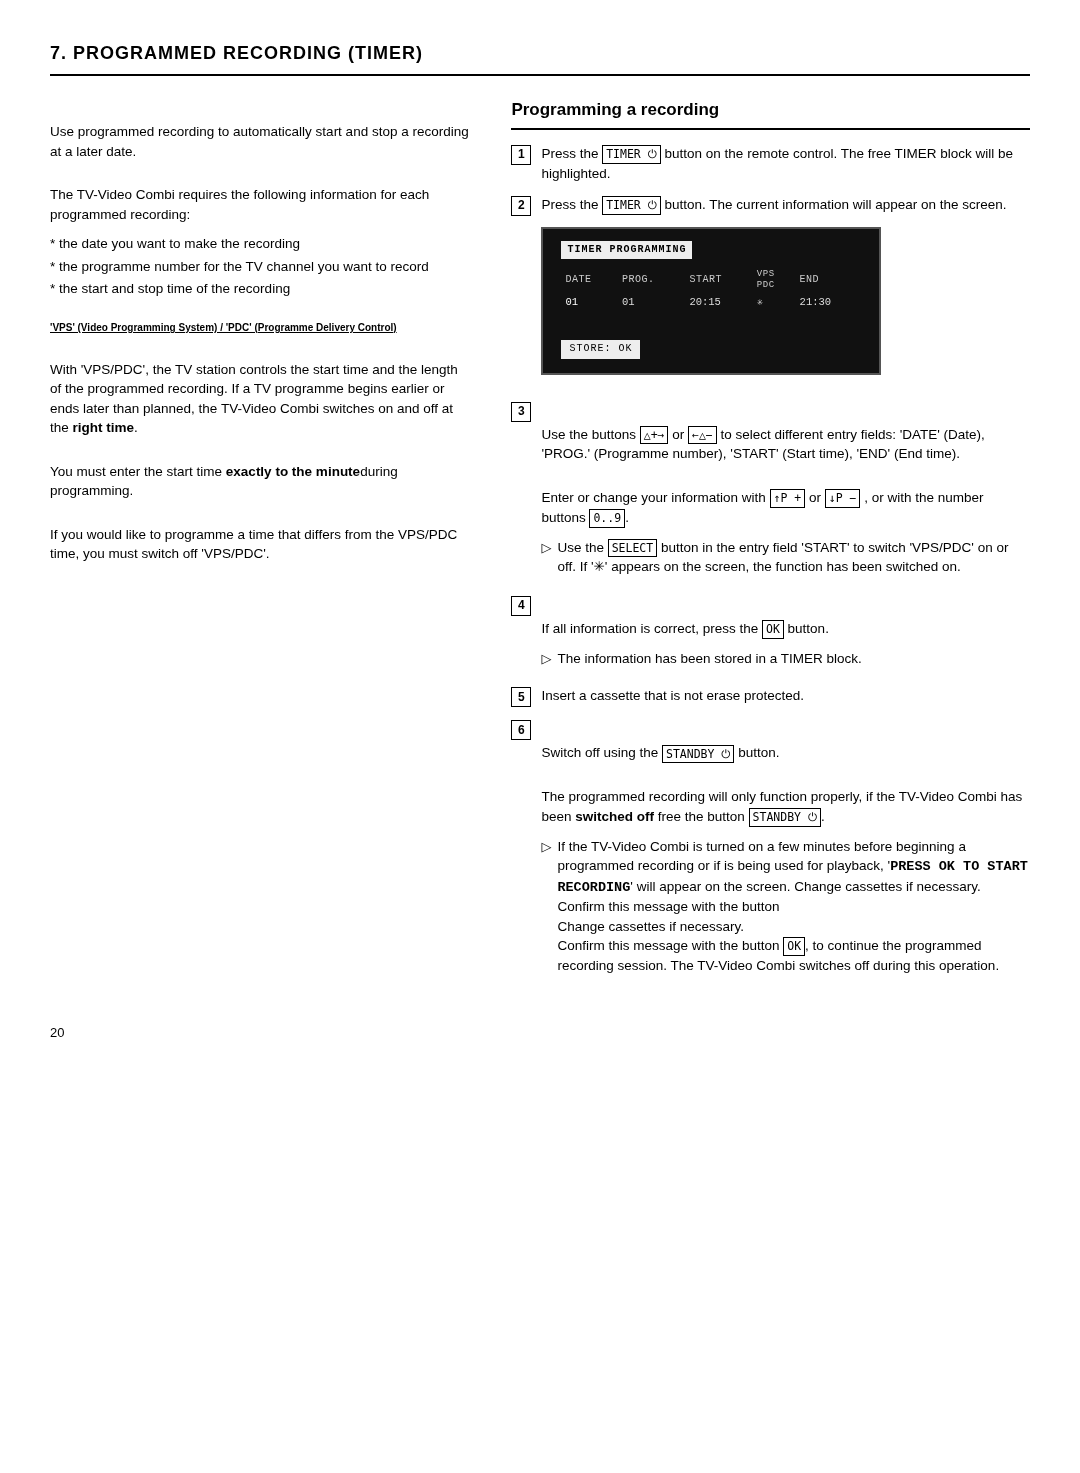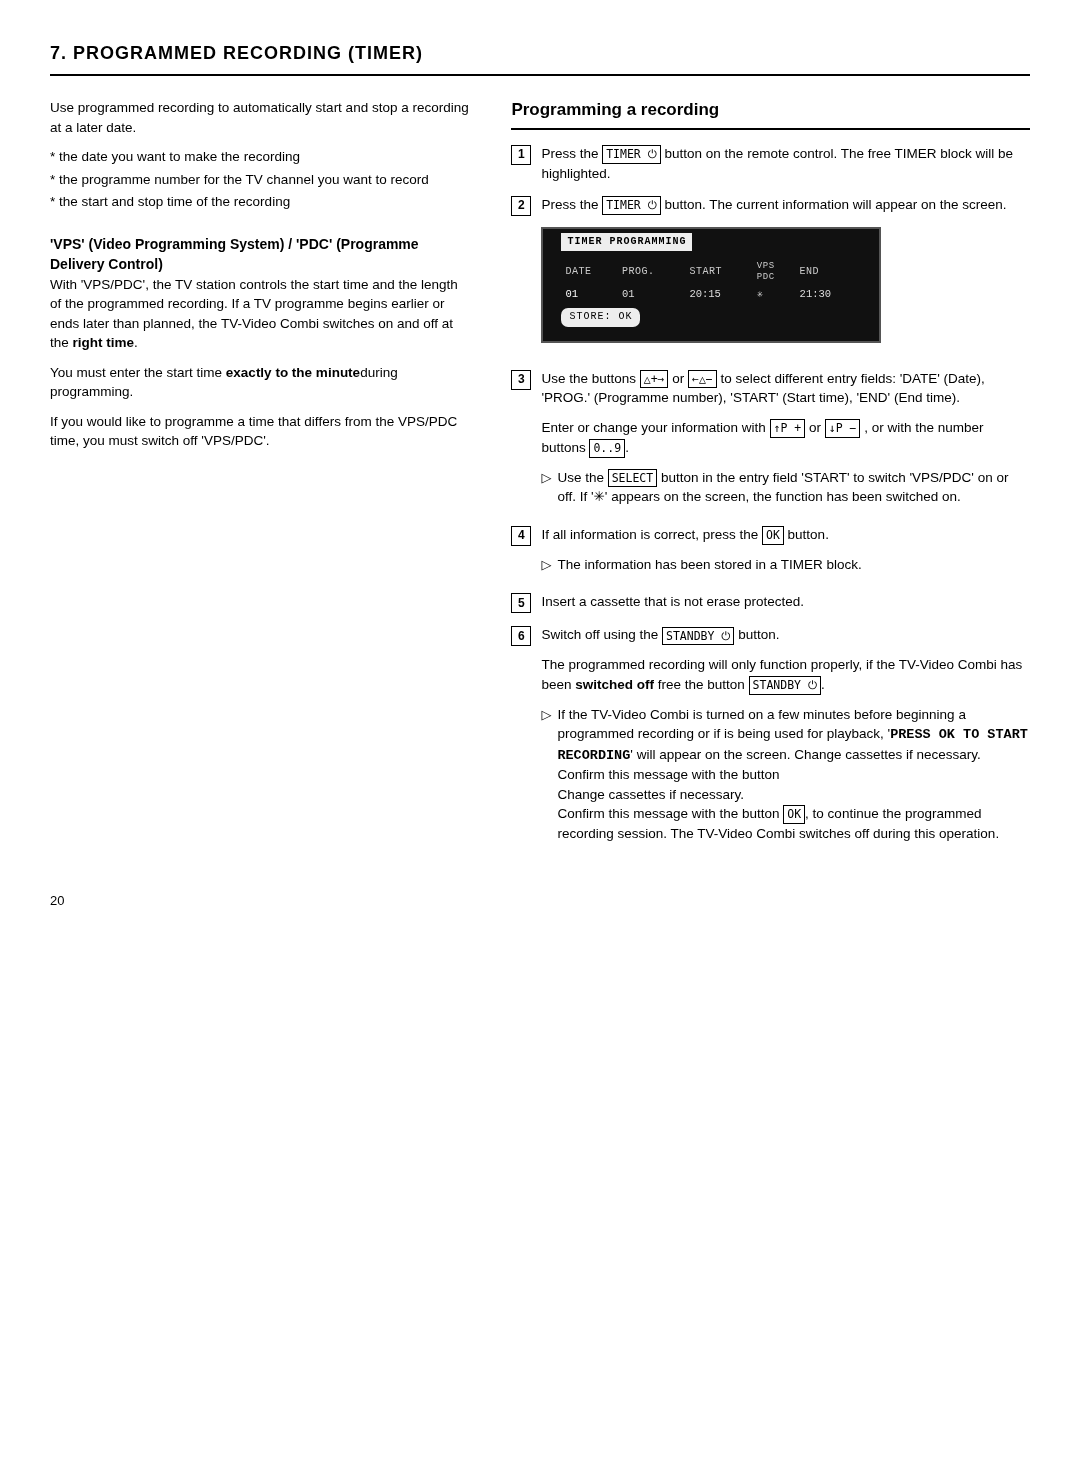--- a/index.html
+++ b/index.html
@@ -59,6 +59,7 @@
 
     p {
       margin-bottom: 10px;
+      margin-top: 24px;
     }
 
     ul.bullet-list {

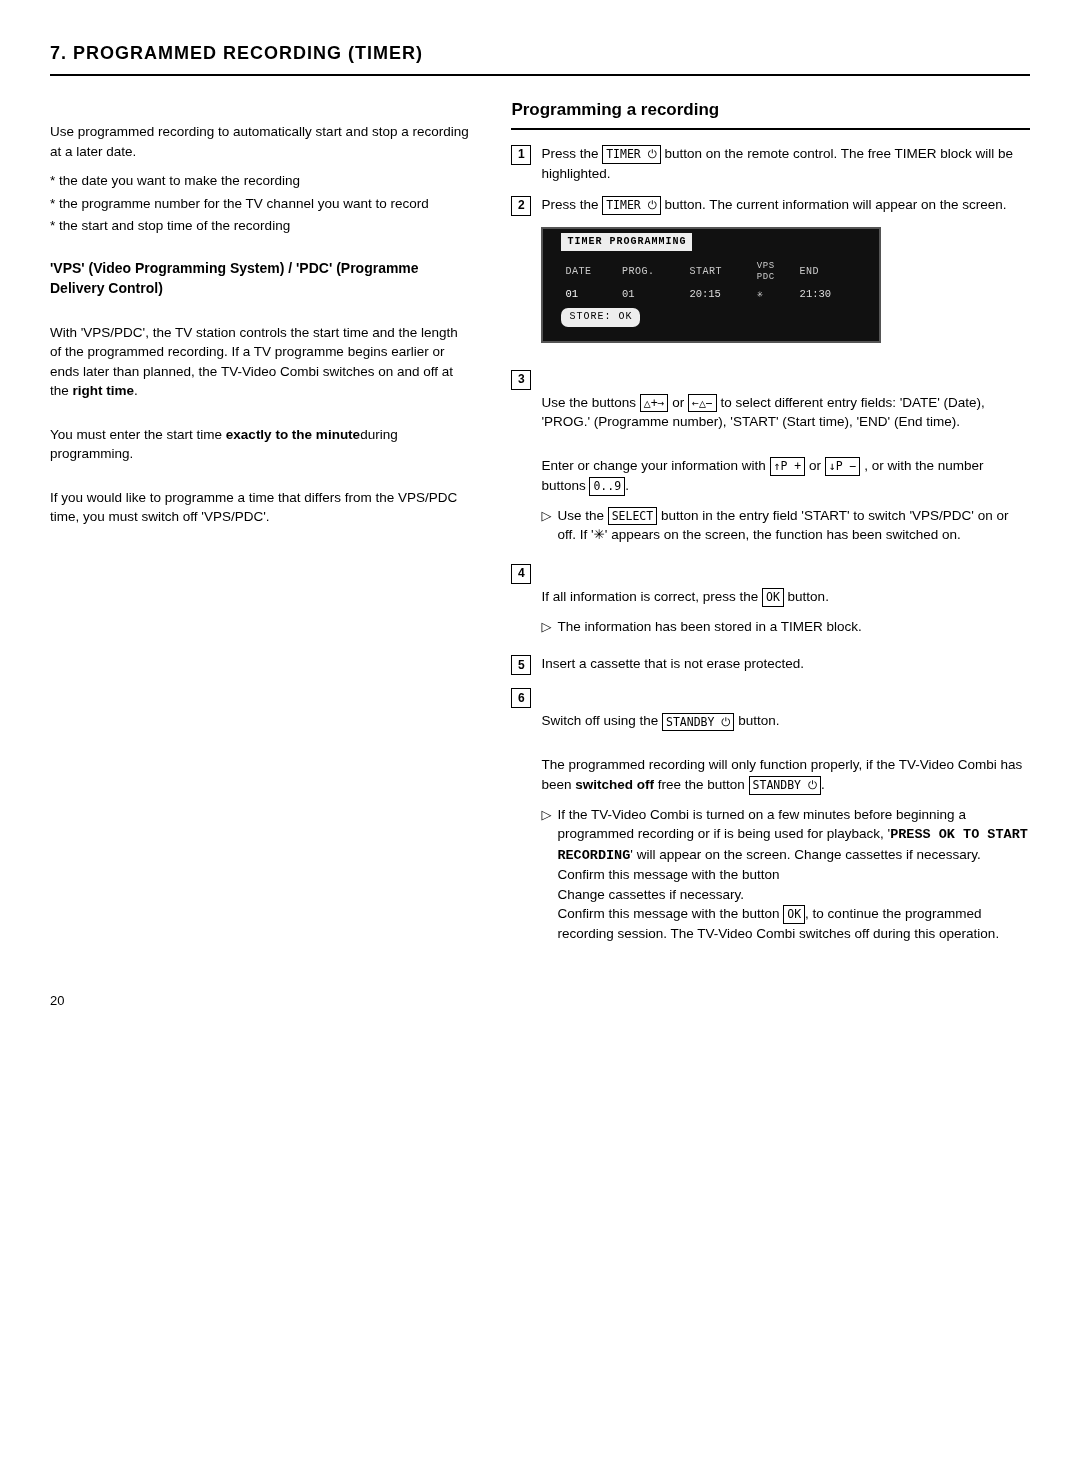--- a/index.html
+++ b/index.html
@@ -212,6 +212,7 @@
 
   <div class="left-col">
     <p>Use programmed recording to automatically start and stop a recording at a later date.</p>
+    <p>The TV-Video Combi requires the following information for each programmed recording:</p>
 
     <ul class="bullet-list">
       <li>the date you want to make the recording</li>

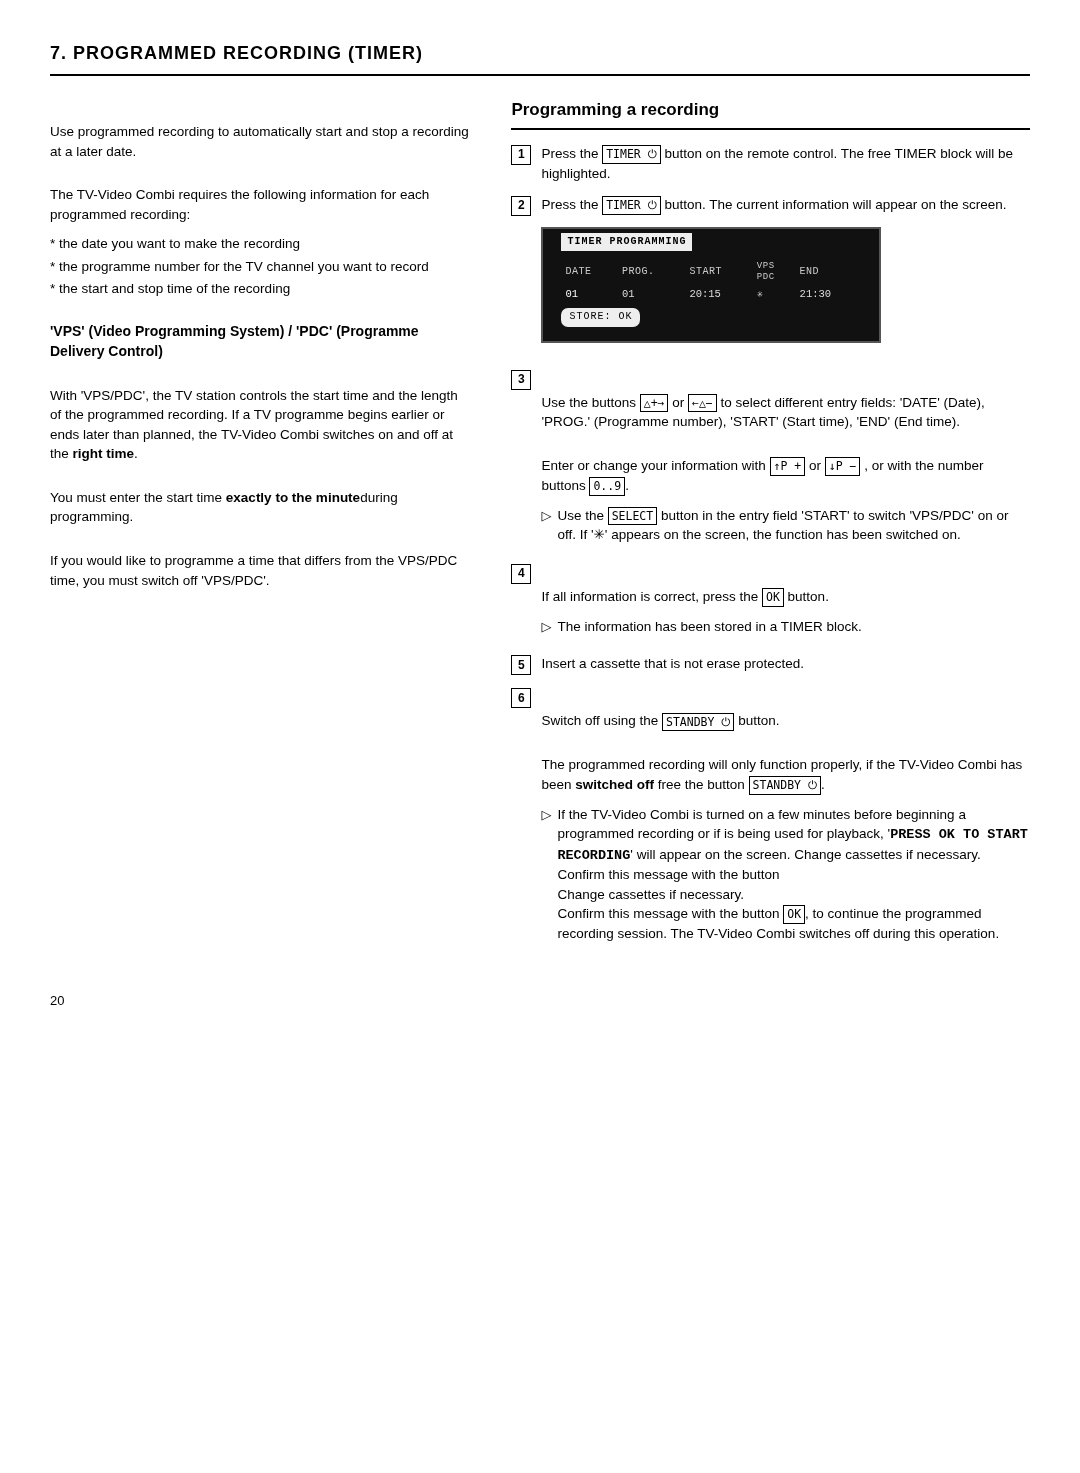--- a/index.html
+++ b/index.html
@@ -139,7 +139,7 @@
       color: #eee;
       font-family: 'Courier New', monospace;
       font-size: 11px;
-      padding: 4px 18px 14px 18px;
+      padding: 12px 18px 14px 18px;
       margin: 12px 0 14px 0;
       max-width: 340px;
     }

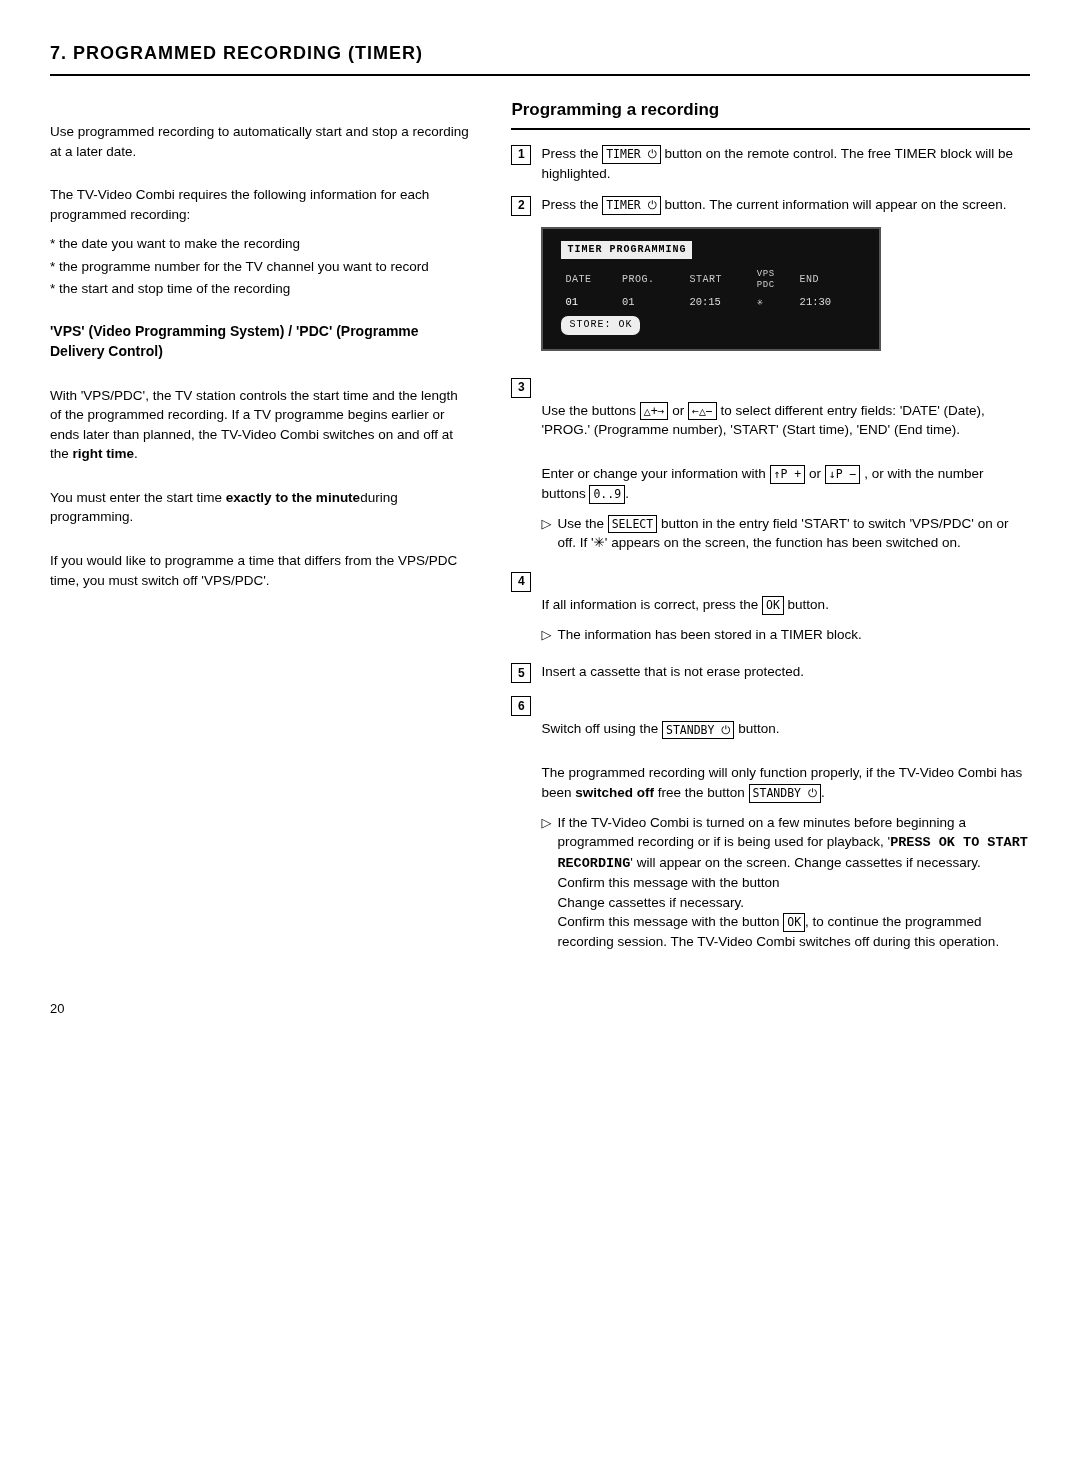--- a/index.html
+++ b/index.html
@@ -51,8 +51,9 @@
     }
 
     .subsection-heading {
-      font-size: 14px;
+      font-size: 10px;
       font-weight: 900;
+      text-decoration: underline;
       margin-bottom: 0;
       margin-top: 22px;
     }

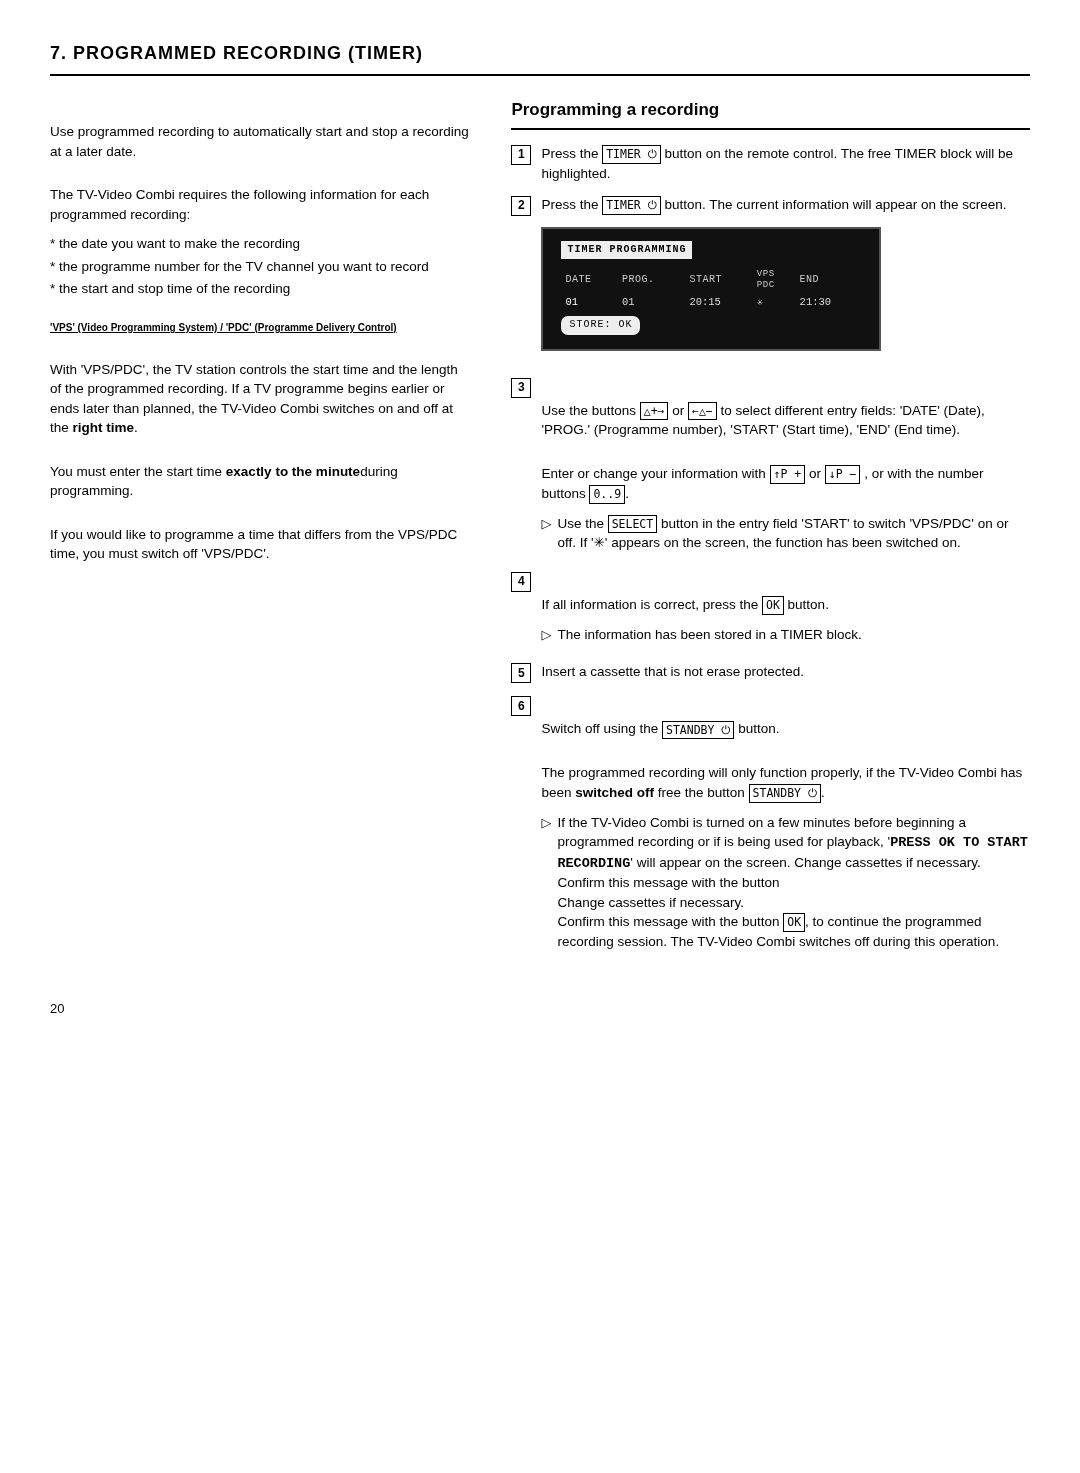--- a/index.html
+++ b/index.html
@@ -183,9 +183,8 @@
       font-size: 10px;
       letter-spacing: 1px;
       padding: 2px 8px;
-      margin-top: 4px;
+      margin-top: 28px;
       display: inline-block;
-      border-radius: 7px;
     }
 
     .screen-row-data td:first-child {

